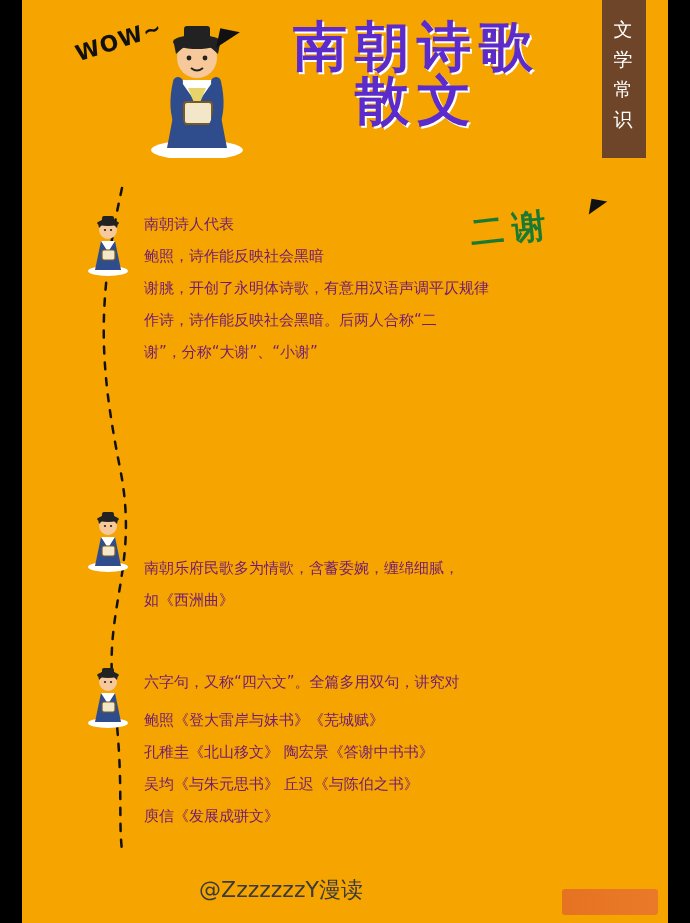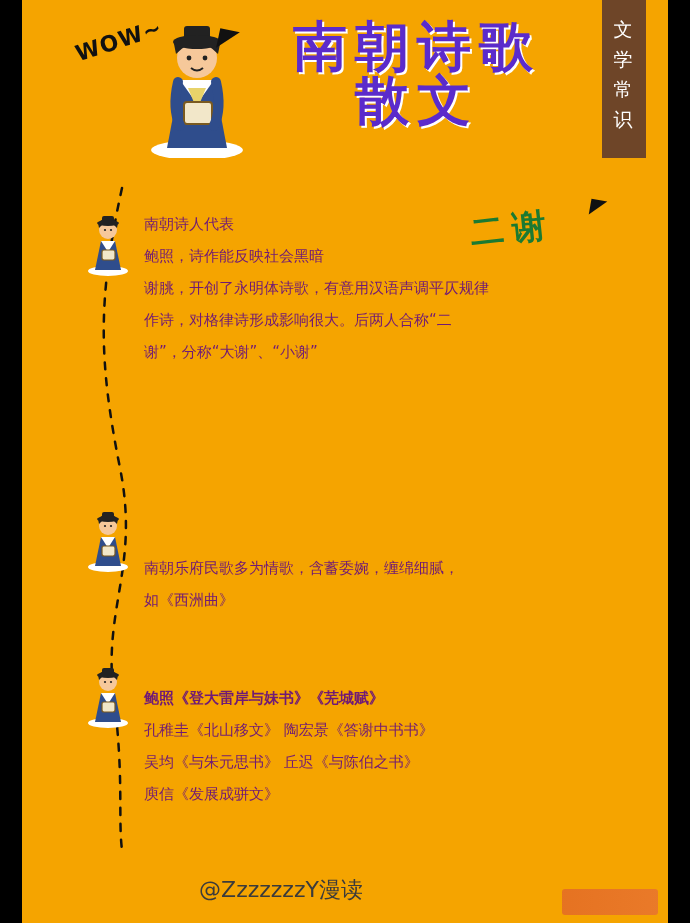--- a/index.html
+++ b/index.html
@@ -266,7 +266,7 @@
           <p class="p">南朝诗人代表</p>
           <p class="p">鲍照，诗作能反映社会黑暗</p>
           <p class="p">谢朓，开创了永明体诗歌，有意用汉语声调平仄规律</p>
-          <p class="p">作诗，对格律诗形成影响很大。后两人合称“二</p>
+          <p class="p">作诗，诗作能反映社会黑暗。后两人合称“二</p>
           <p class="p">谢”，分称“大谢”、“小谢”</p>
         </div>
       </div>

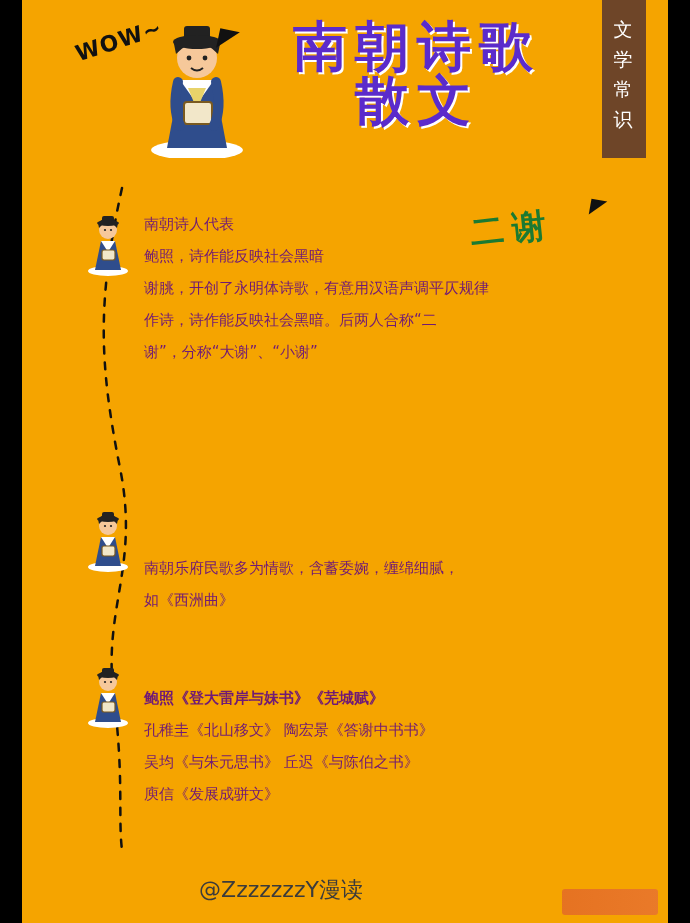--- a/index.html
+++ b/index.html
@@ -304,6 +304,7 @@
           <circle cx="27" cy="16" r="1.1" fill="#222"></circle>
         </svg>
         <div class="sec-text">
+          <p class="p">六字句，又称“四六文”。全篇多用双句，讲究对</p>
           <p class="p gap">鲍照《登大雷岸与妹书》《芜城赋》</p>
           <p class="p">孔稚圭《北山移文》 陶宏景《答谢中书书》</p>
           <p class="p">吴均《与朱元思书》 丘迟《与陈伯之书》</p>

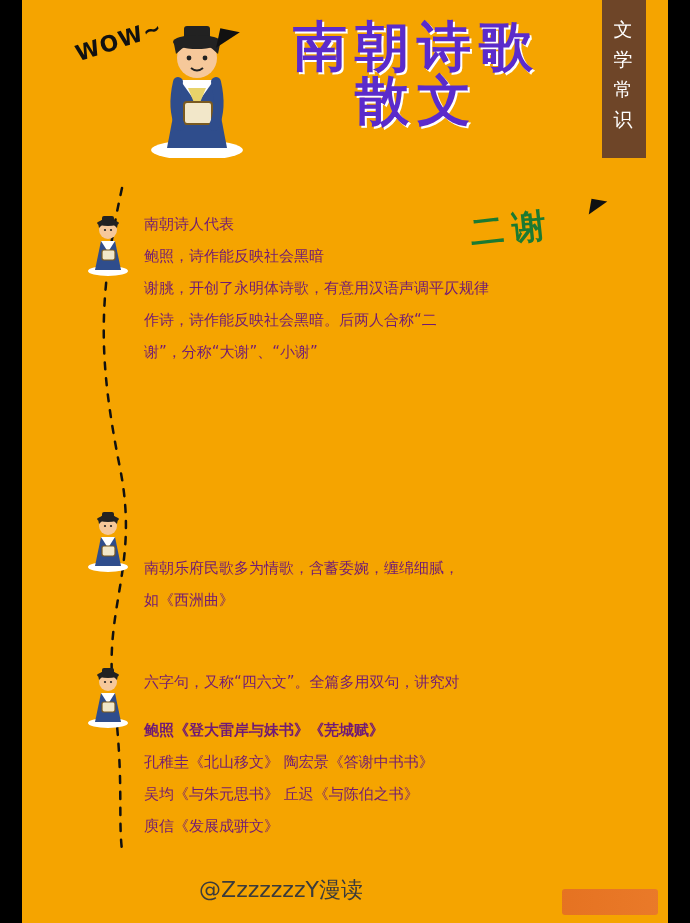--- a/index.html
+++ b/index.html
@@ -143,7 +143,7 @@
   }
   .sec3 .sec-icon { top: 408px; }
   .p { margin: 0; }
-  .p.gap { margin-top: 16px; font-weight: bold; }
+  .p.gap { margin-top: 6px; }
 
   .erxie {
     position: absolute;

